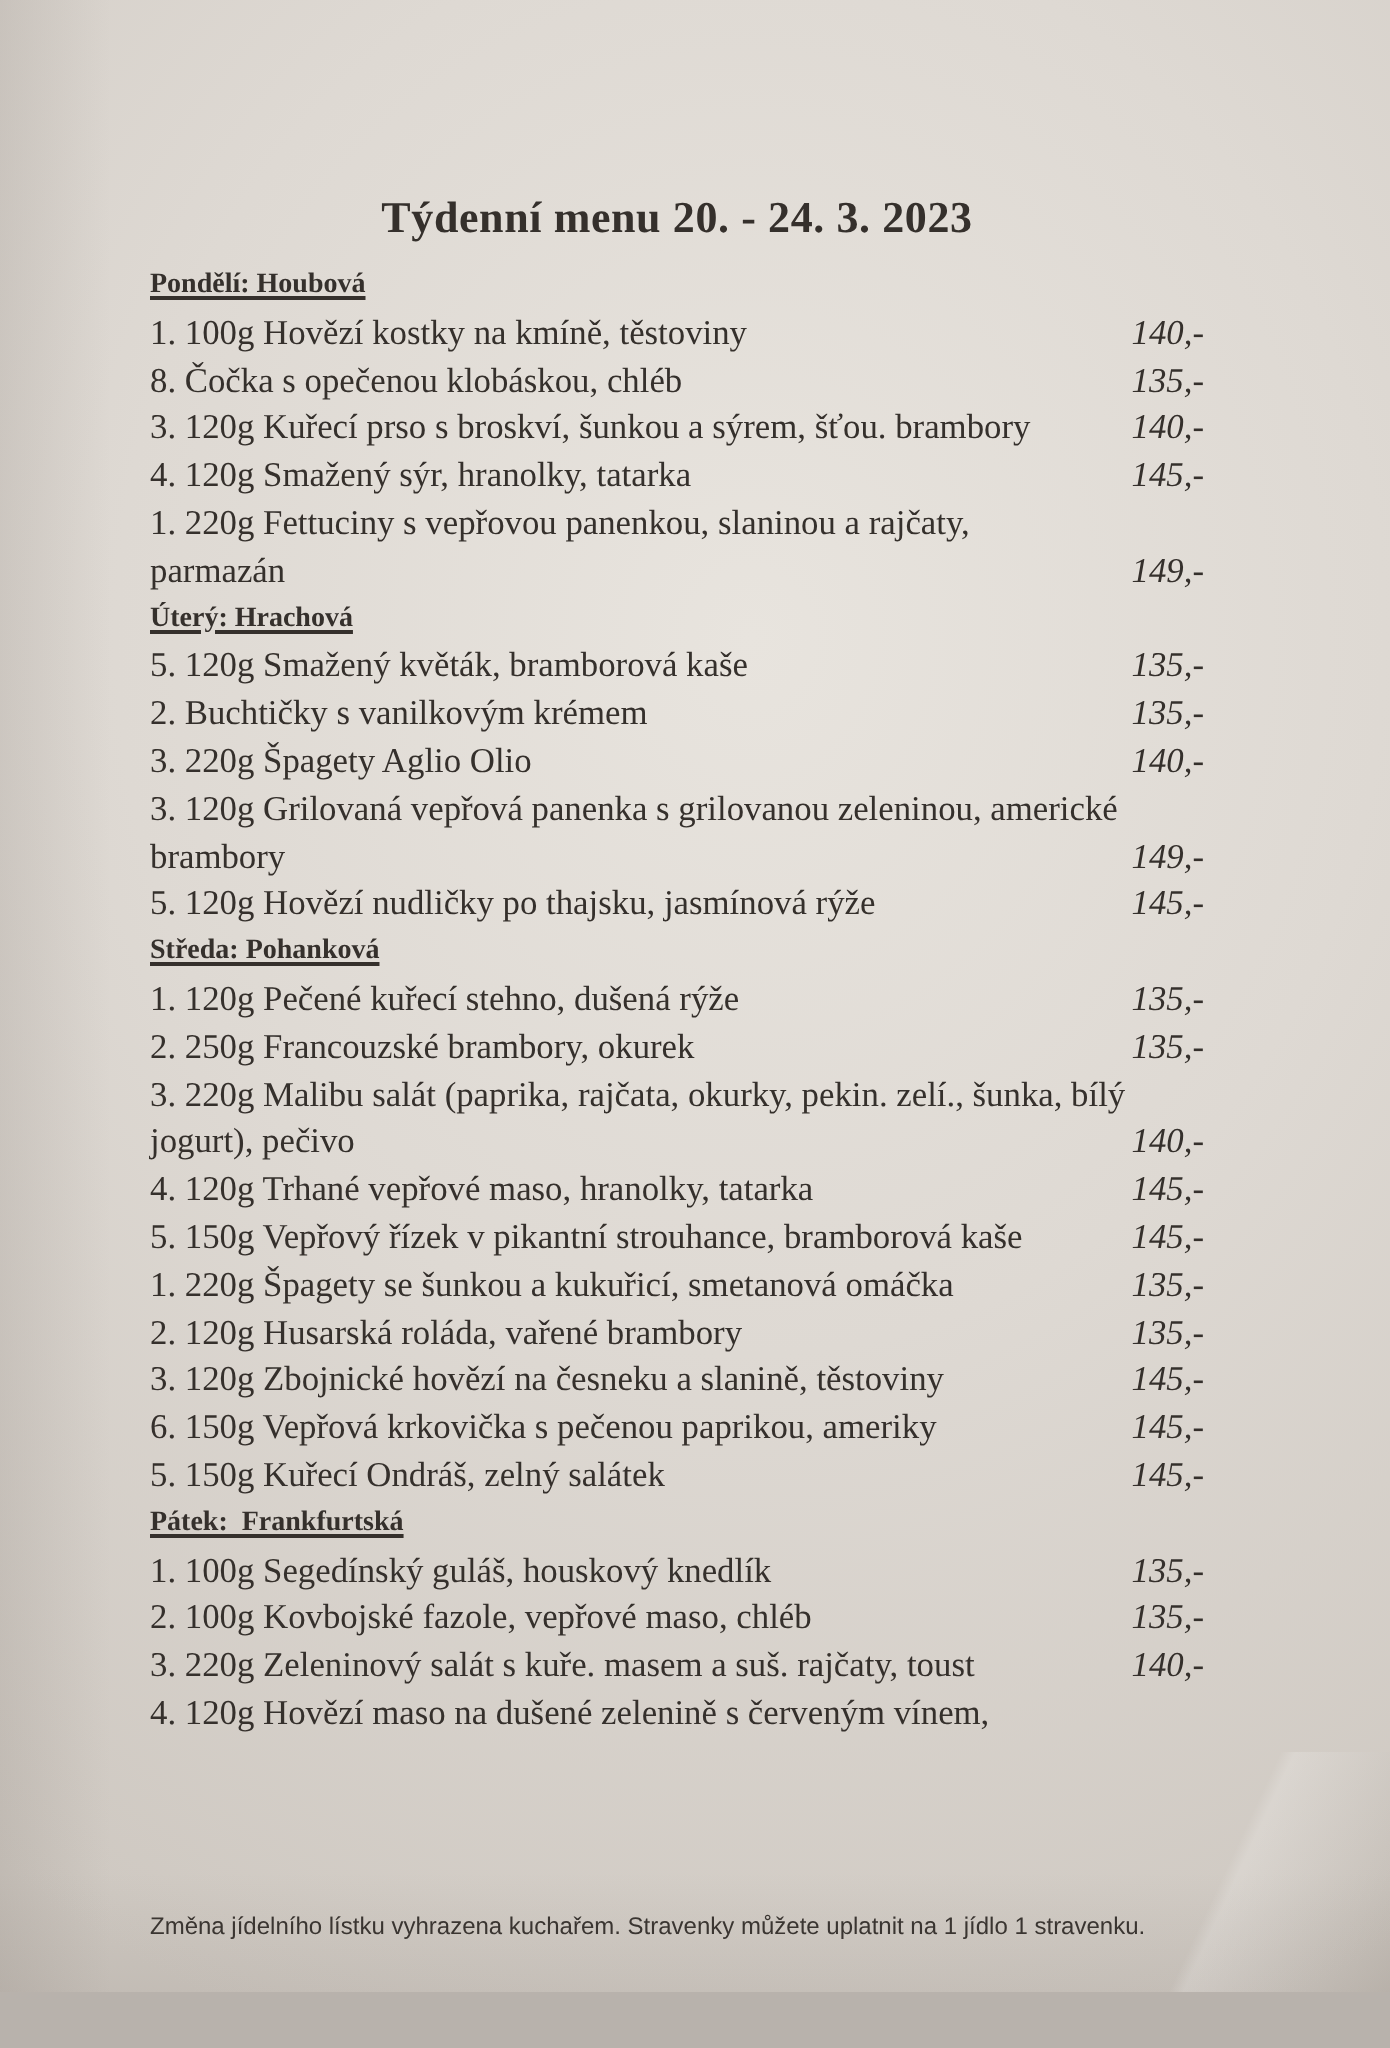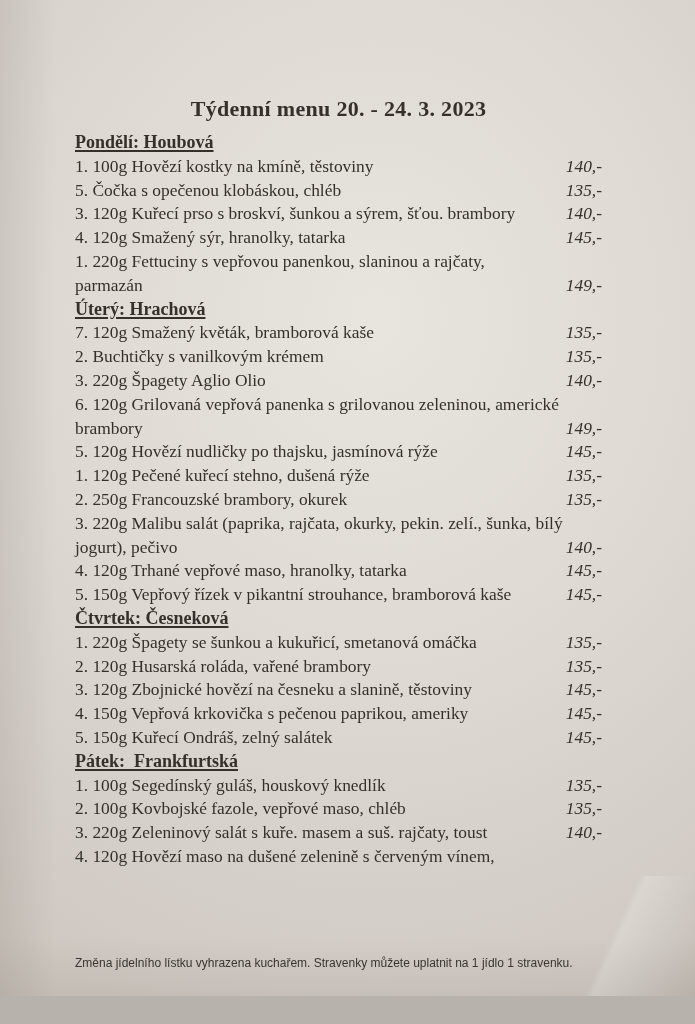--- a/index.html
+++ b/index.html
@@ -40,7 +40,7 @@
     white-space: pre-wrap;
   }
   .day-header {
-    font-size: 18px;
+    font-size: 14px;
     font-weight: bold;
     line-height: 23.8px;
     text-decoration: underline;

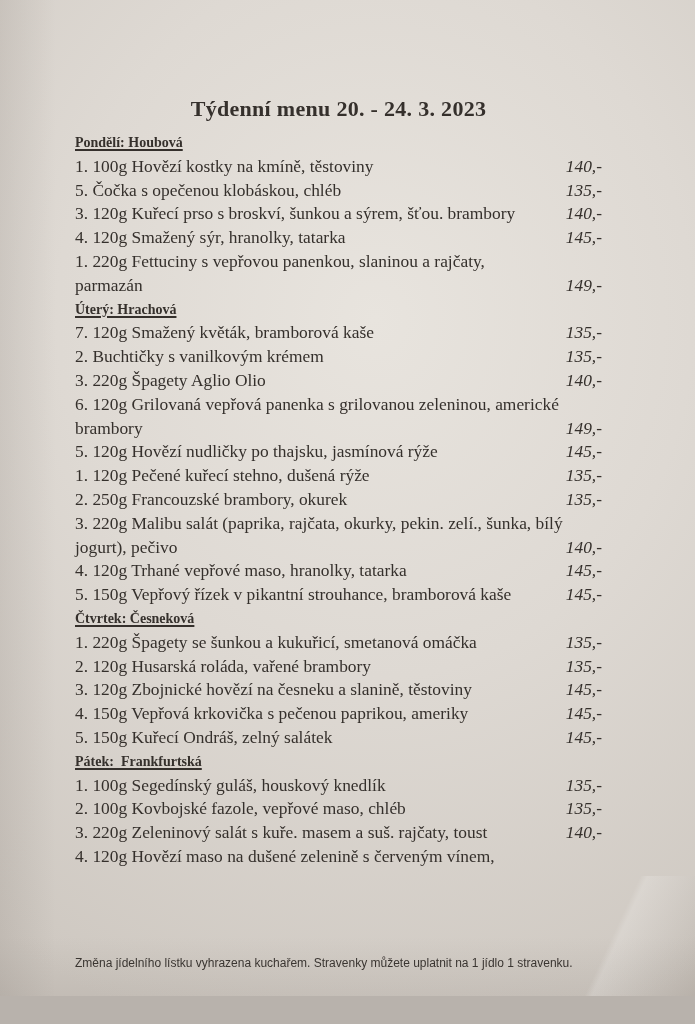--- a/index.html
+++ b/index.html
@@ -88,7 +88,7 @@
           </div>
           <div>
             <div class="item-row">
-              <span class="item-text">5. Čočka s opečenou klobáskou, chléb</span>
+              <span class="item-text">8. Čočka s opečenou klobáskou, chléb</span>
               <span class="item-price">135,-</span>
             </div>
           </div>

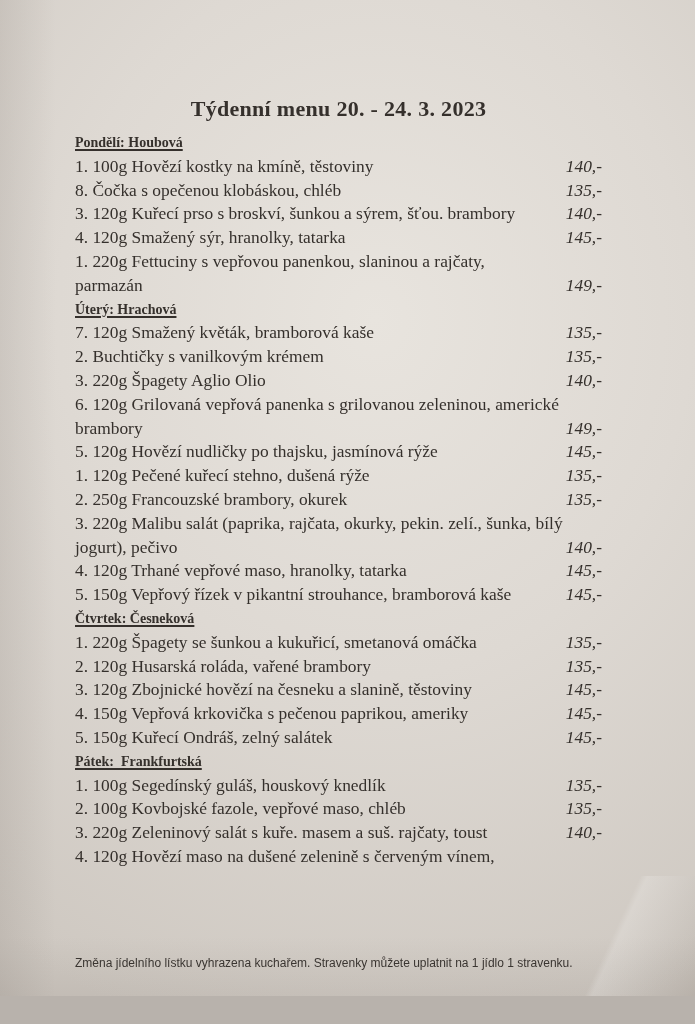--- a/index.html
+++ b/index.html
@@ -116,7 +116,7 @@
           <div class="day-header">Úterý: Hrachová</div>
           <div>
             <div class="item-row">
-              <span class="item-text">7. 120g Smažený květák, bramborová kaše</span>
+              <span class="item-text">5. 120g Smažený květák, bramborová kaše</span>
               <span class="item-price">135,-</span>
             </div>
           </div>

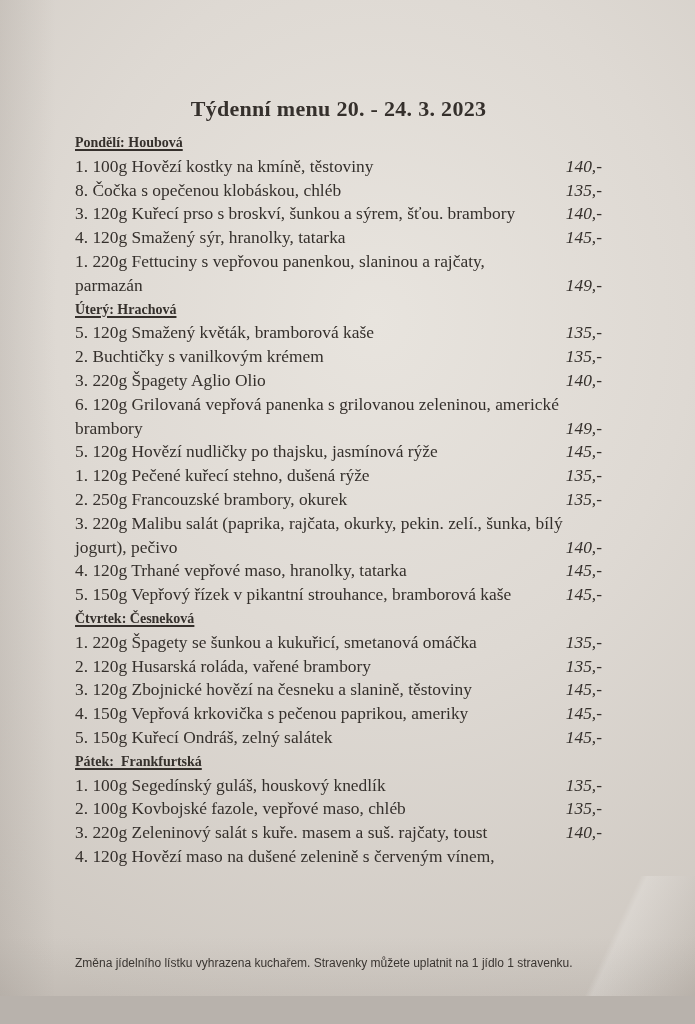--- a/index.html
+++ b/index.html
@@ -133,7 +133,7 @@
             </div>
           </div>
           <div>
-            <div class="item-wrap-line">6. 120g Grilovaná vepřová panenka s grilovanou zeleninou, americké</div>
+            <div class="item-wrap-line">3. 120g Grilovaná vepřová panenka s grilovanou zeleninou, americké</div>
             <div class="item-row">
               <span class="item-text">brambory</span>
               <span class="item-price">149,-</span>

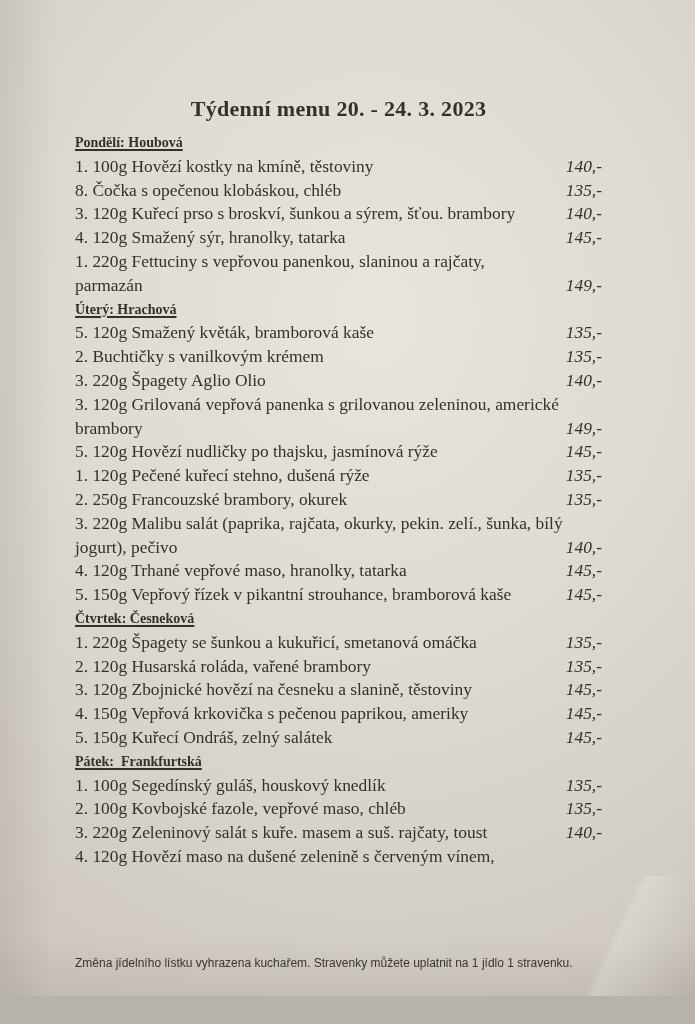--- a/index.html
+++ b/index.html
@@ -147,6 +147,7 @@
           </div>
         </div>
         <div class="day-section">
+          <div class="day-header">Středa: Pohanková</div>
           <div>
             <div class="item-row">
               <span class="item-text">1. 120g Pečené kuřecí stehno, dušená rýže</span>

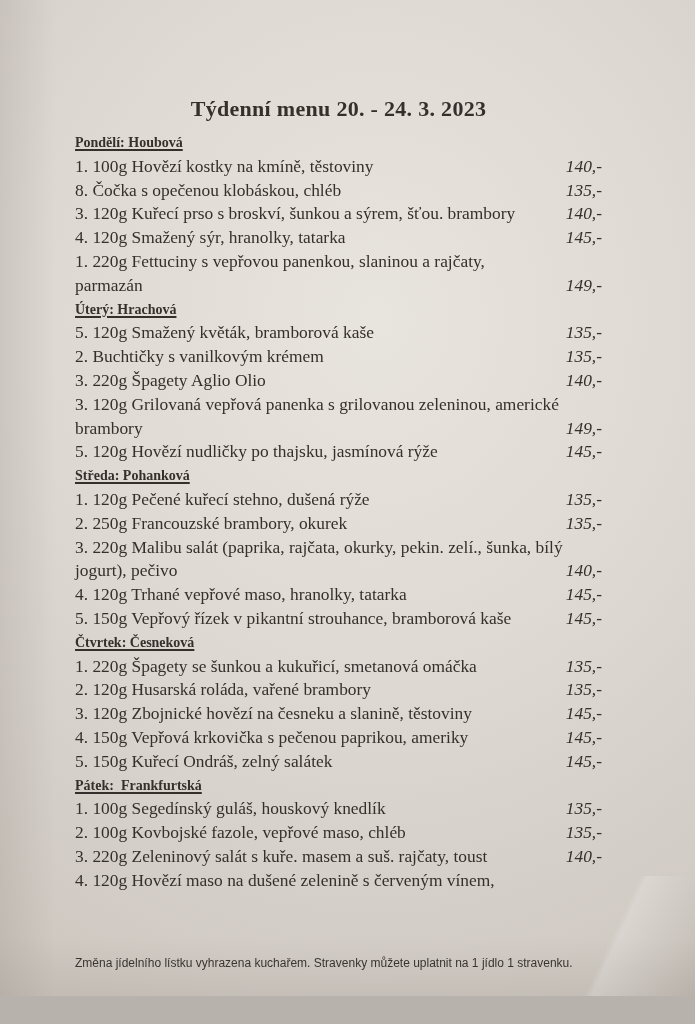--- a/index.html
+++ b/index.html
@@ -181,7 +181,6 @@
           </div>
         </div>
         <div class="day-section">
-          <div class="day-header">Čtvrtek: Česneková</div>
           <div>
             <div class="item-row">
               <span class="item-text">1. 220g Špagety se šunkou a kukuřicí, smetanová omáčka</span>

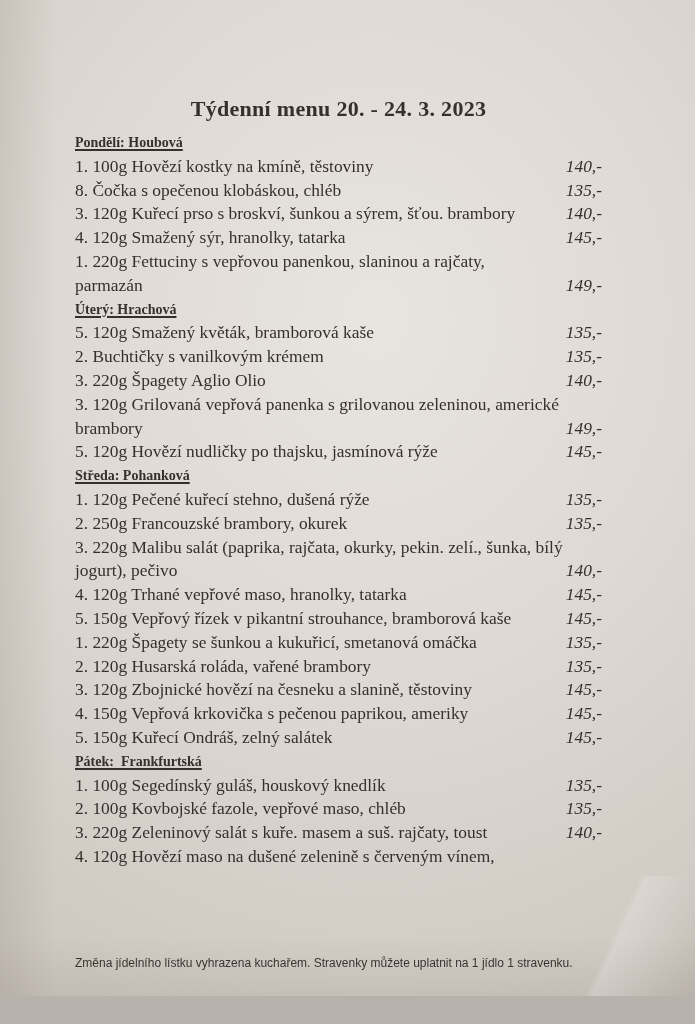--- a/index.html
+++ b/index.html
@@ -201,7 +201,7 @@
           </div>
           <div>
             <div class="item-row">
-              <span class="item-text">4. 150g Vepřová krkovička s pečenou paprikou, ameriky</span>
+              <span class="item-text">6. 150g Vepřová krkovička s pečenou paprikou, ameriky</span>
               <span class="item-price">145,-</span>
             </div>
           </div>

